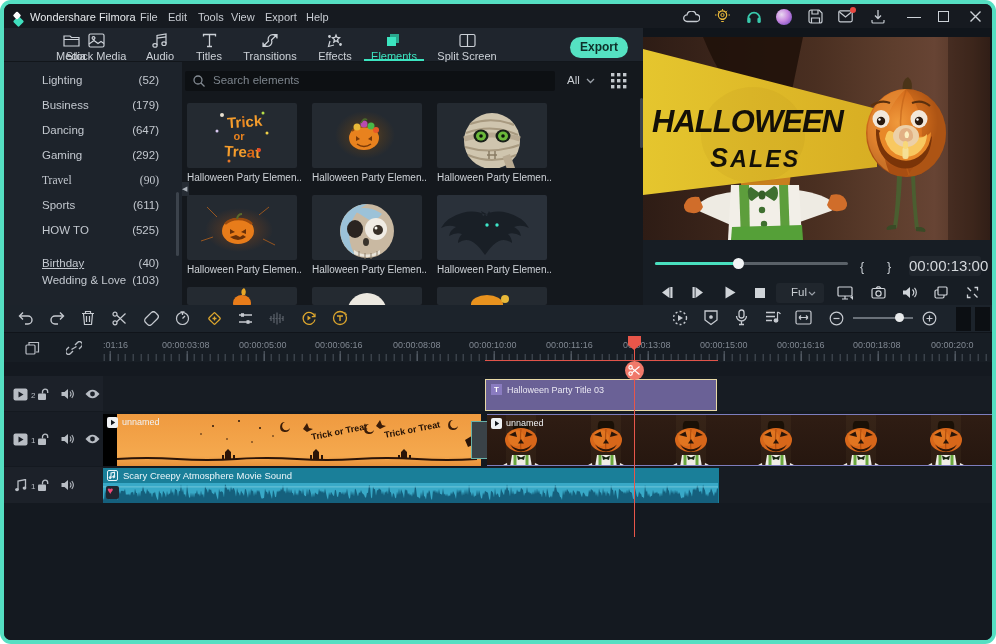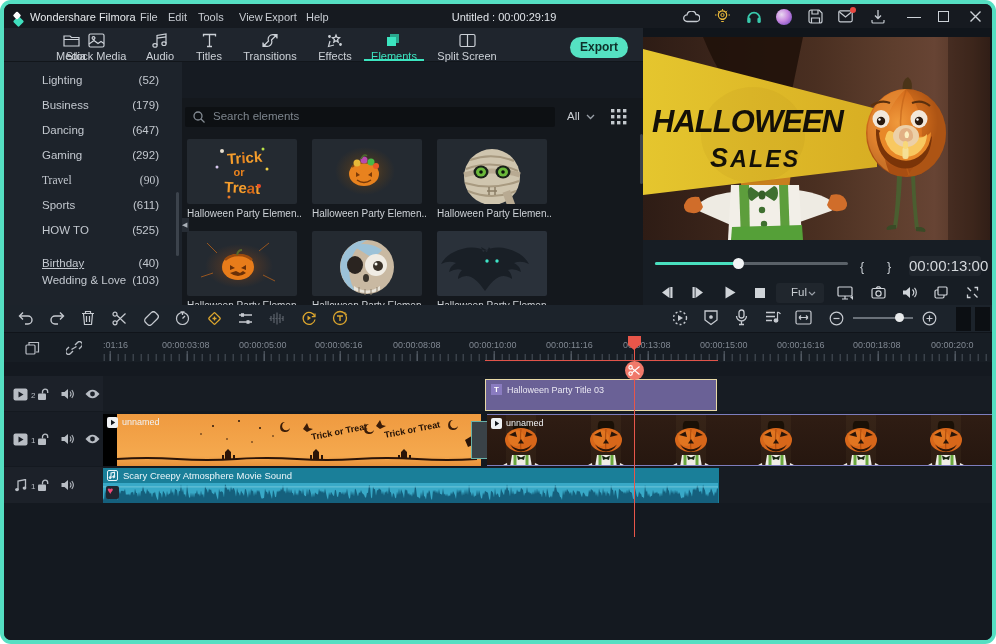--- a/index.html
+++ b/index.html
@@ -23,7 +23,7 @@
   <span class="abs txt" style="left:136px;top:7px;">File</span>
   <span class="abs txt" style="left:164px;top:7px;">Edit</span>
   <span class="abs txt" style="left:194px;top:7px;">Tools</span>
-  <span class="abs txt" style="left:235px;top:7px;">View</span>
+  <span class="abs txt" style="left:227px;top:7px;">View</span>
   <span class="abs txt" style="left:261px;top:7px;">Export</span>
   <span class="abs txt" style="left:302px;top:7px;">Help</span>
   <span class="abs txt" style="left:385px;top:7px;width:230px;text-align:center;color:#dfe3e8;font-size:11px;">Untitled : 00:00:29:19</span>

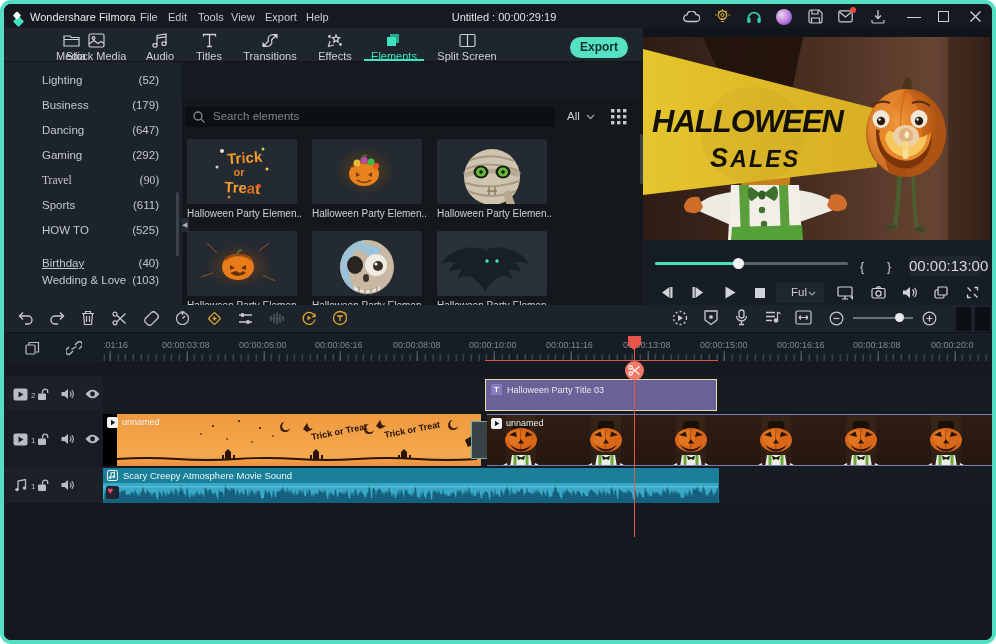--- a/index.html
+++ b/index.html
@@ -26,7 +26,6 @@
   <span class="abs txt" style="left:227px;top:7px;">View</span>
   <span class="abs txt" style="left:261px;top:7px;">Export</span>
   <span class="abs txt" style="left:302px;top:7px;">Help</span>
-  <span class="abs txt" style="left:385px;top:7px;width:230px;text-align:center;color:#dfe3e8;font-size:11px;">Untitled : 00:00:29:19</span>
   <svg class="abs" style="left:679px;top:7px;" width="17" height="13" viewBox="0 0 17 13" fill="none" stroke="#c6cbd1" stroke-width="1.3">
           <path d="M4 10.5 a3.3 3.3 0 0 1 0-6.6 a4.6 4.6 0 0 1 9-0.4 a3.1 3.1 0 0 1 0.5 7 z"></path>
         </svg>

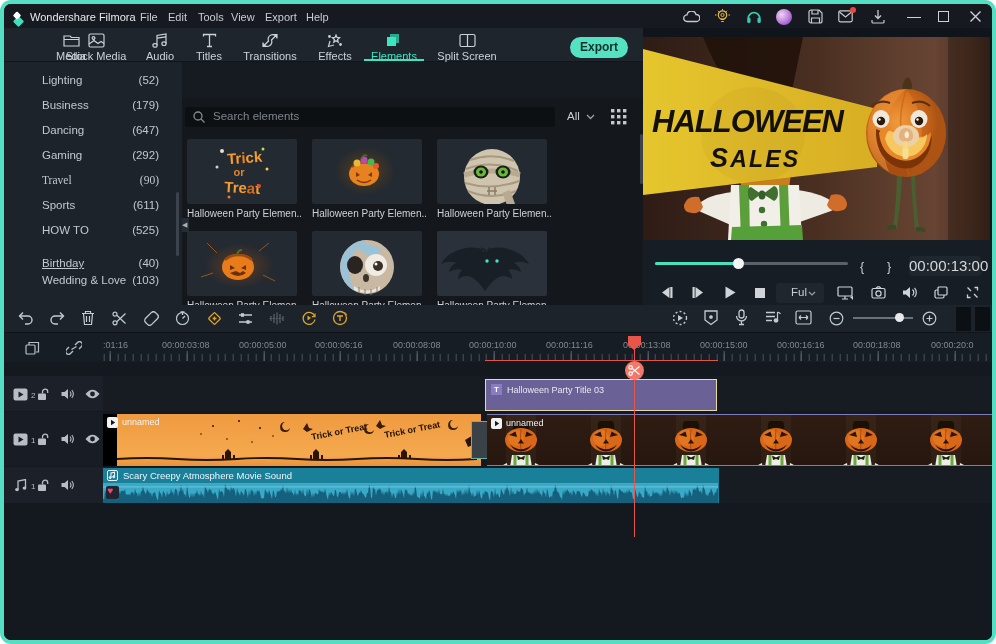--- a/index.html
+++ b/index.html
@@ -130,7 +130,7 @@
   <div class="abs" style="left:172px;top:130px;width:3px;height:64px;background:#3c434c;border-radius:2px;"></div>
 </div>
 
-<div class="abs" id="content" style="left:178px;top:58px;width:461px;height:243px;background:#14181d;overflow:hidden;margin-top:36px;">
+<div class="abs" id="content" style="left:178px;top:58px;width:461px;height:243px;background:#14181d;overflow:hidden;">
 
   <div class="abs" style="left:3px;top:9px;width:370px;height:20px;background:#0d1013;border-radius:2px;">
     <svg class="abs" style="left:7px;top:3px;" width="14" height="14" viewBox="0 0 14 14" fill="none" stroke="#848b93" stroke-width="1.3">

